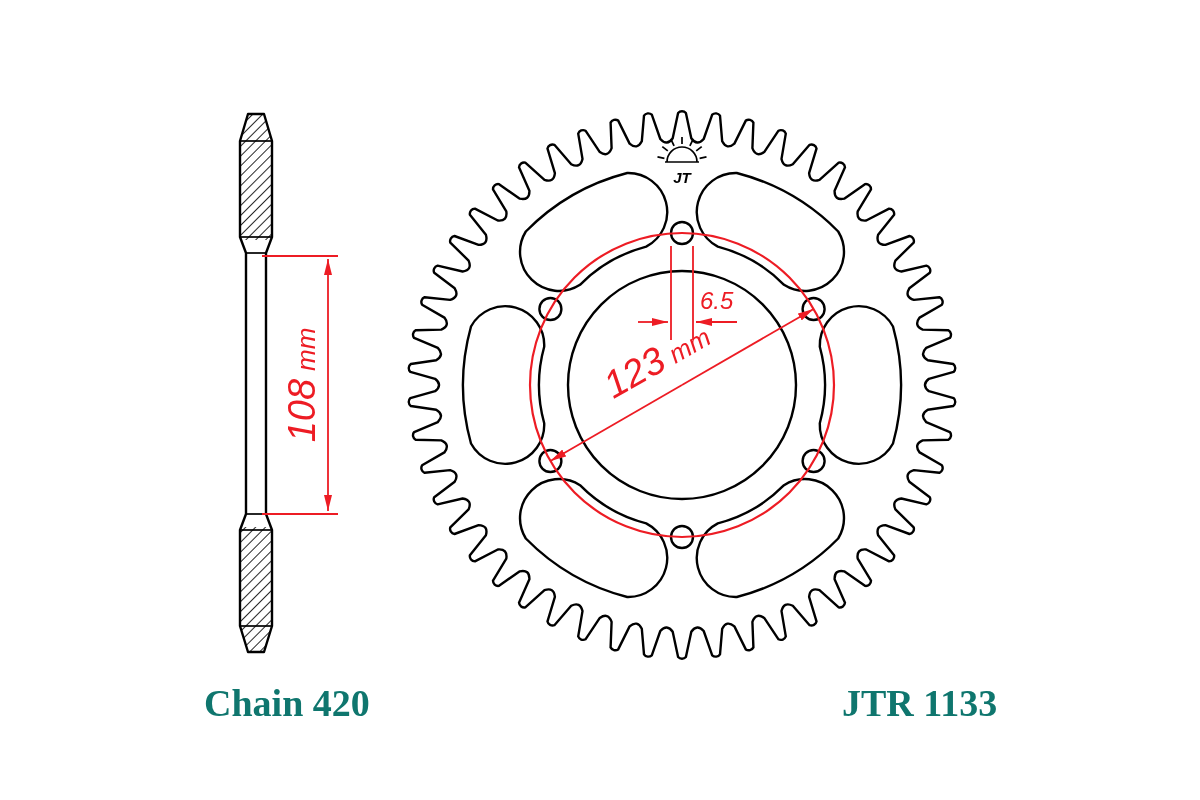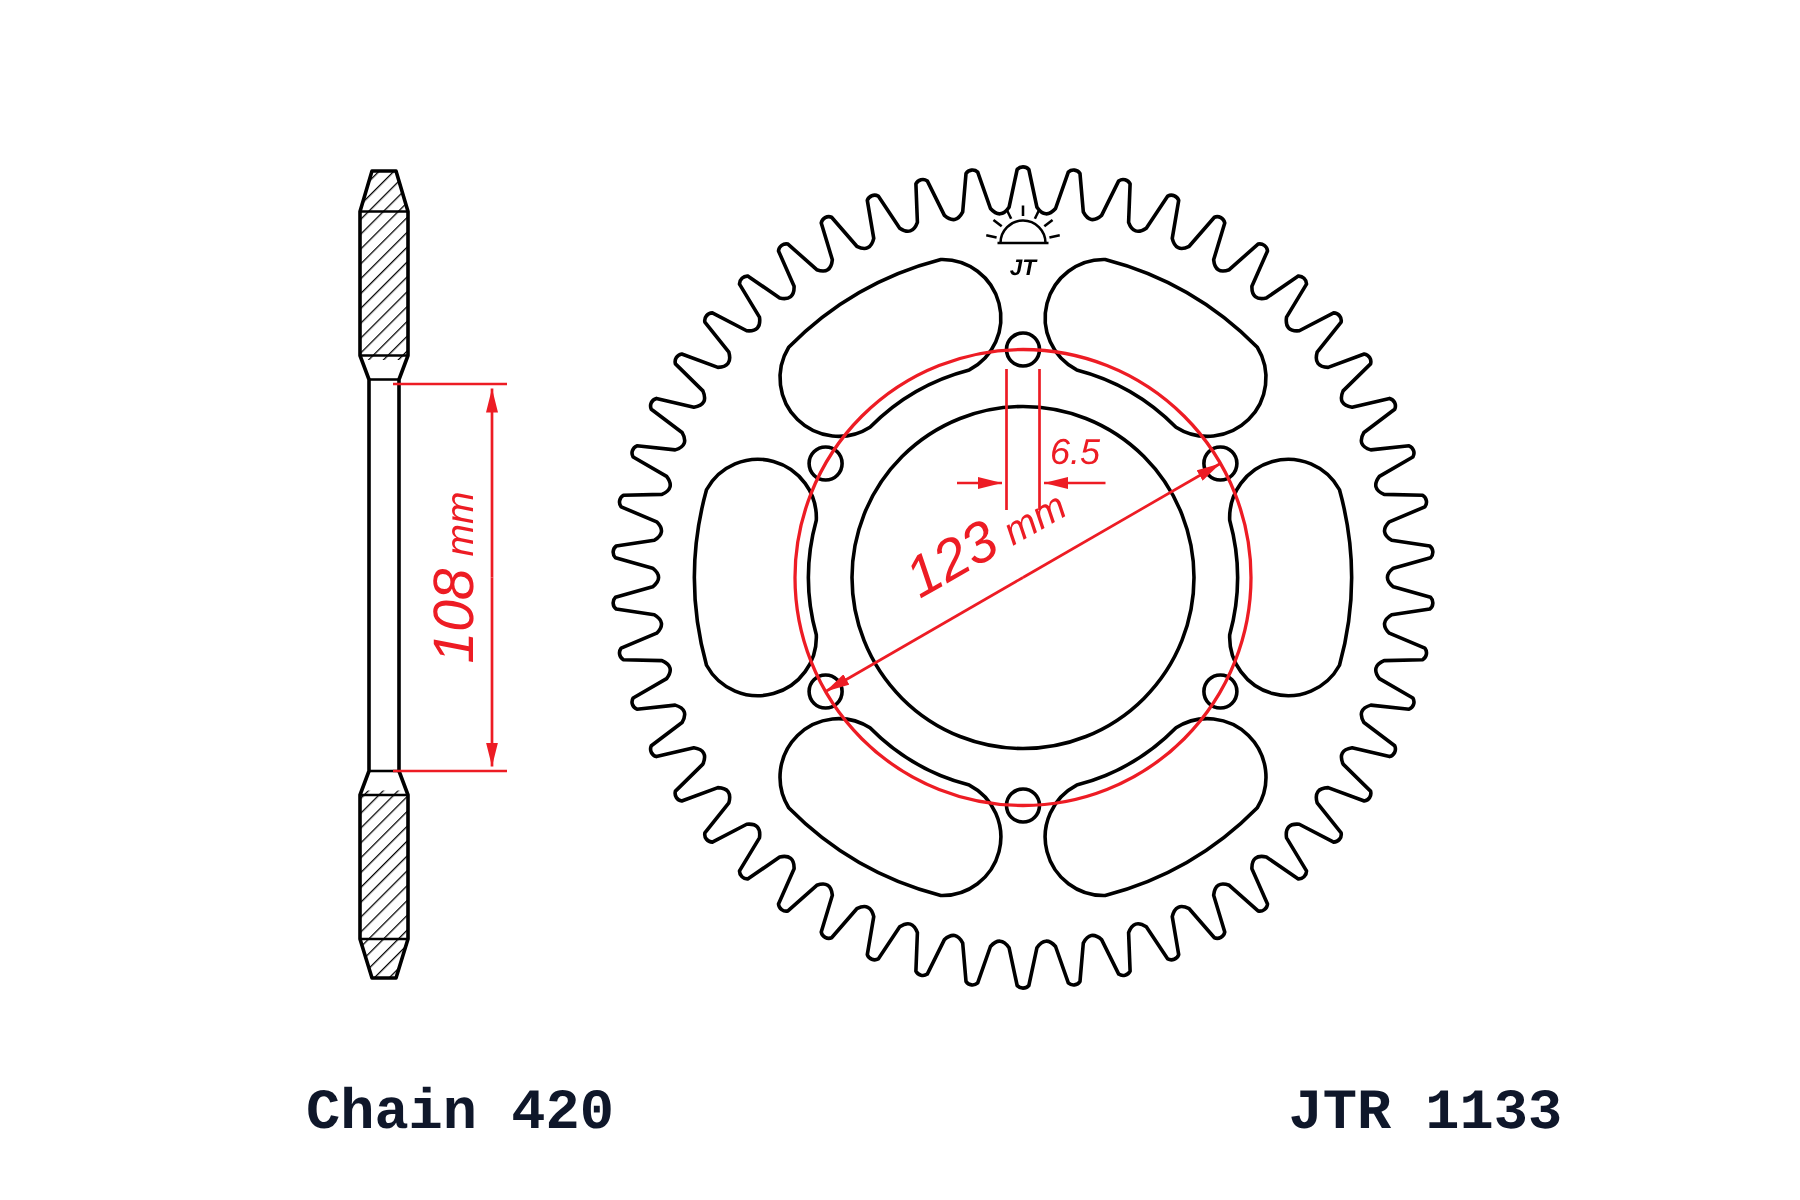--- a/index.html
+++ b/index.html
@@ -25,9 +25,9 @@
   .dim-text.small{font-size:24px;}
   .logo-jt{fill:#000;font-weight:bold;font-style:italic;font-size:15px;font-family:"Liberation Sans",sans-serif;}
   .bottom-label{
-    position:absolute;top:722px;
-    font-weight:bold;font-size:38px;color:#0f172a;line-height:1.1;
-    font-family:Liberation Mono, monospace;white-space:nowrap;
+    position:absolute;top:683px;
+    font-weight:bold;font-size:38px;color:#0f766e;line-height:1.1;
+    font-family:Liberation Serif, serif;white-space:nowrap;
   }
   .chain-pos{left:204px;}
   .part-pos{left:842px;margin-left:17px;}

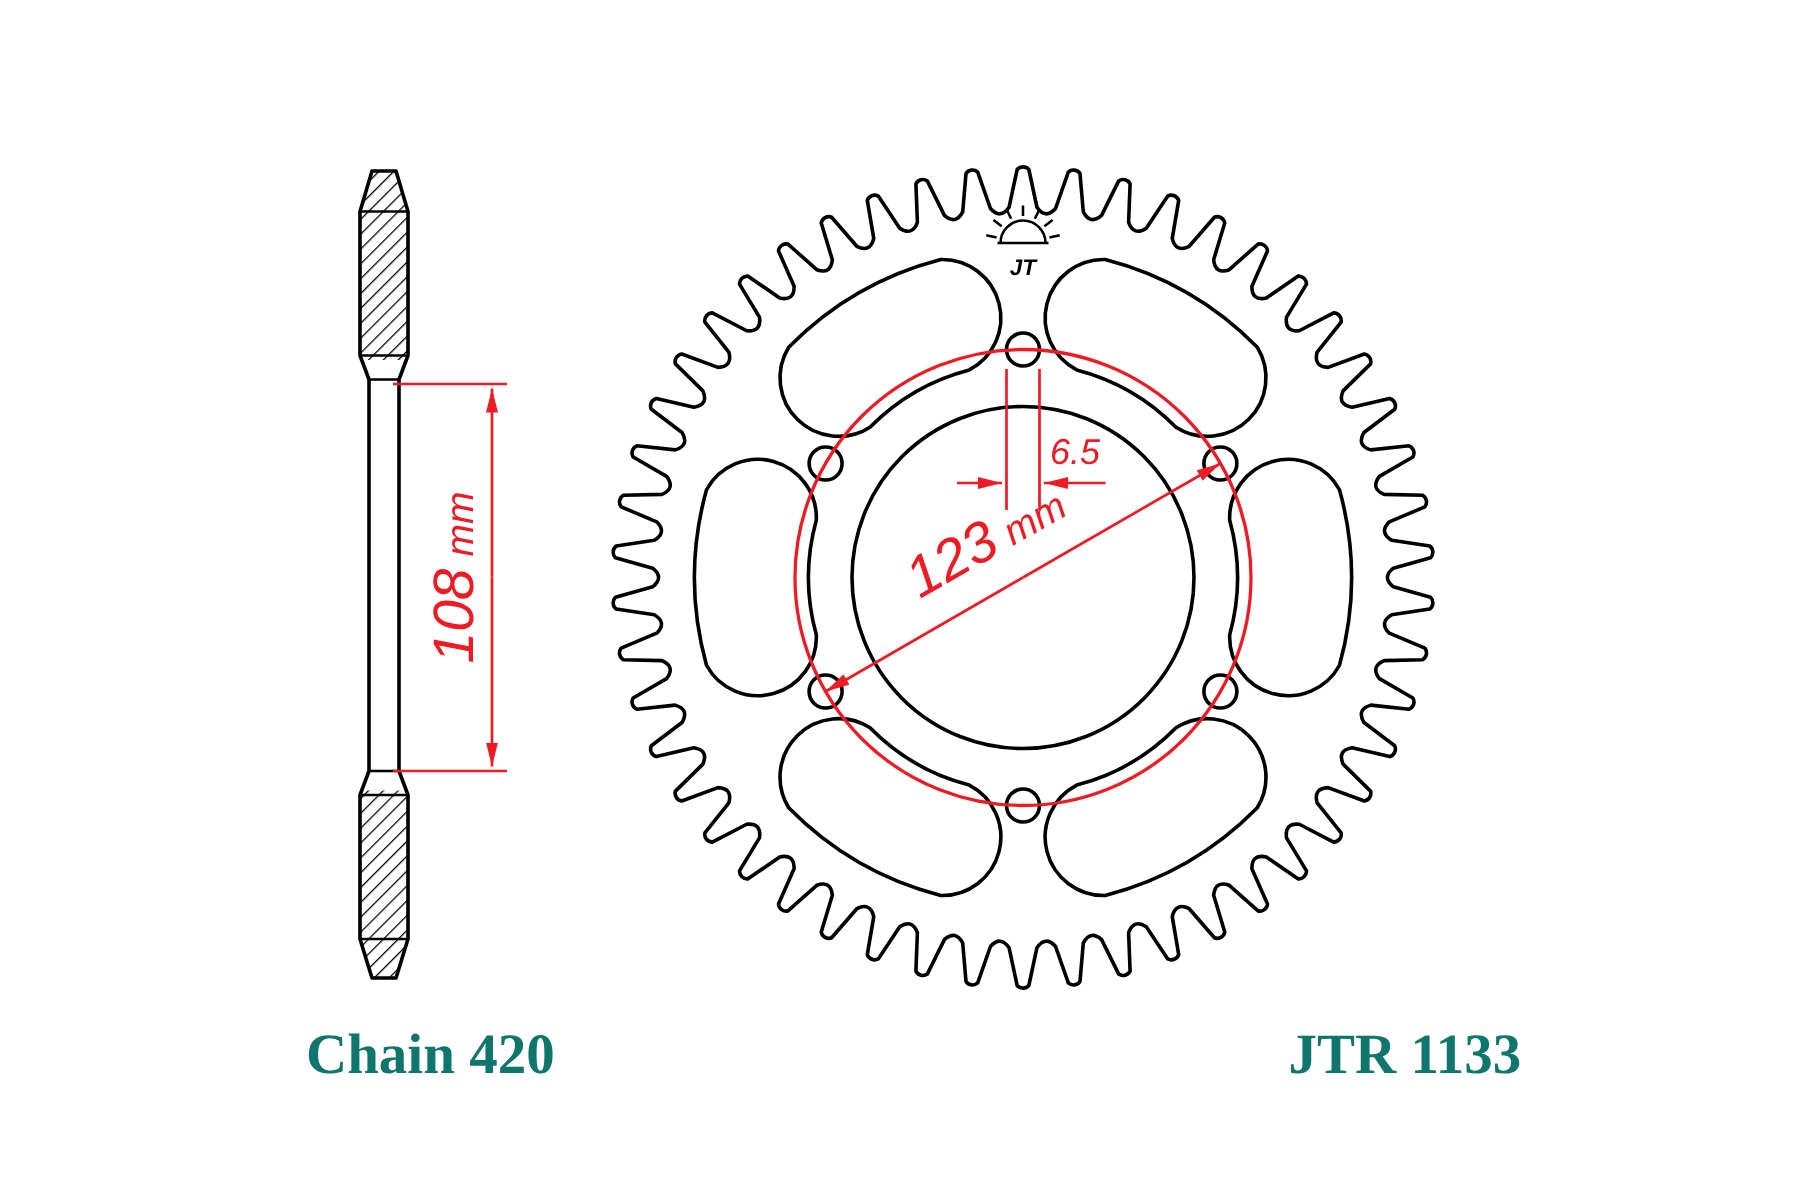--- a/index.html
+++ b/index.html
@@ -30,7 +30,7 @@
     font-family:Liberation Serif, serif;white-space:nowrap;
   }
   .chain-pos{left:204px;}
-  .part-pos{left:842px;margin-left:17px;}
+  .part-pos{left:842px;}
 </style>
 </head>
 <body>

